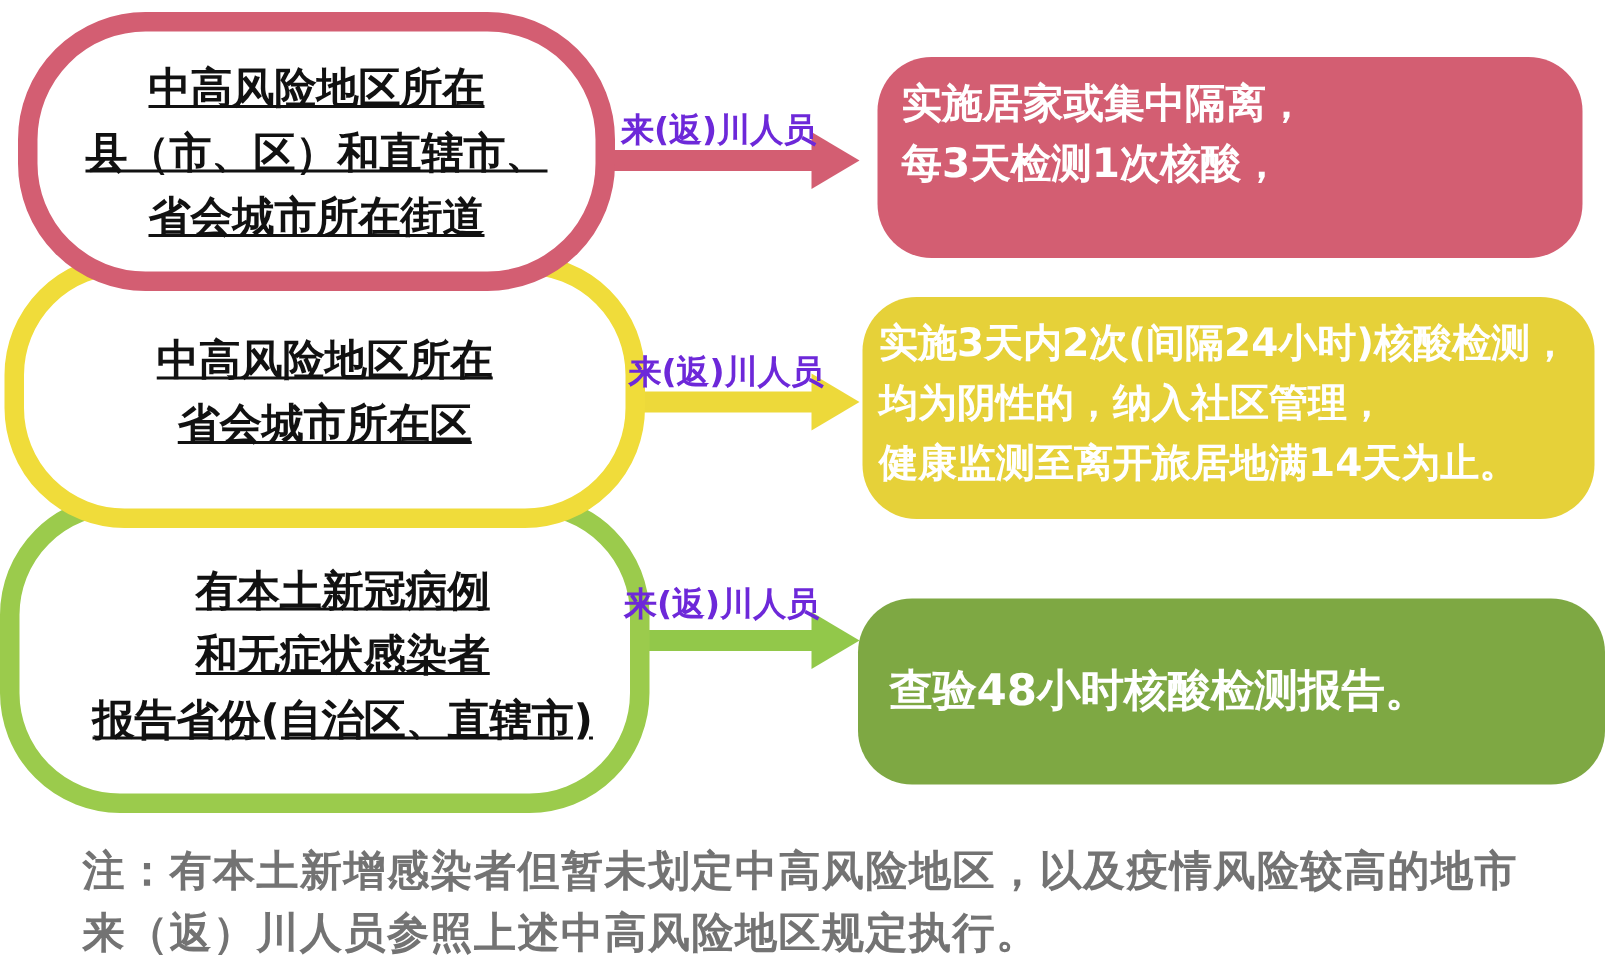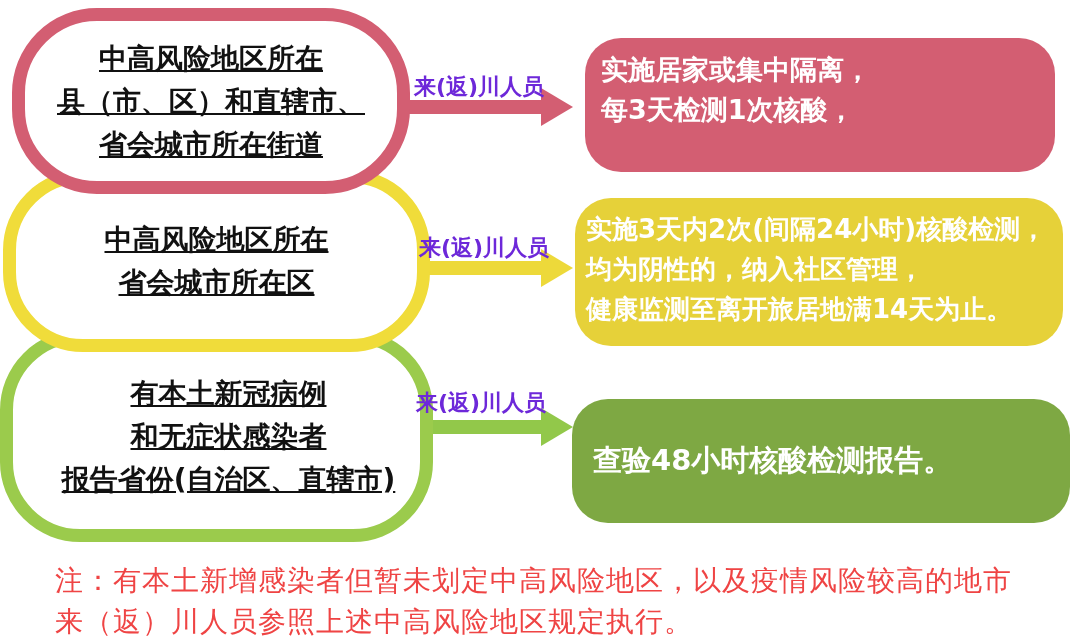--- a/index.html
+++ b/index.html
@@ -95,7 +95,7 @@
     position:absolute;
     left:55px;top:560px;
     font-size:28px;line-height:41px;
-    font-weight:normal;color:#ef4444;
+    font-weight:bold;color:#737373;
     letter-spacing:1px;
   }
   .note .ln{white-space:nowrap;}

